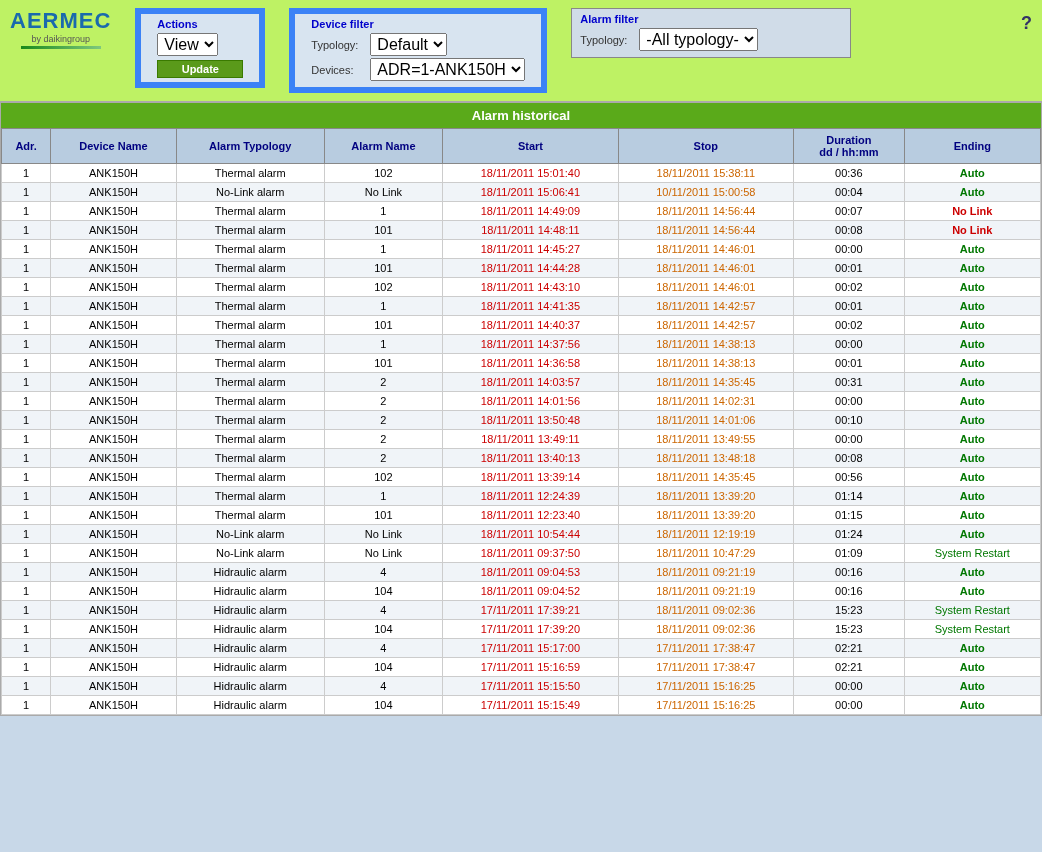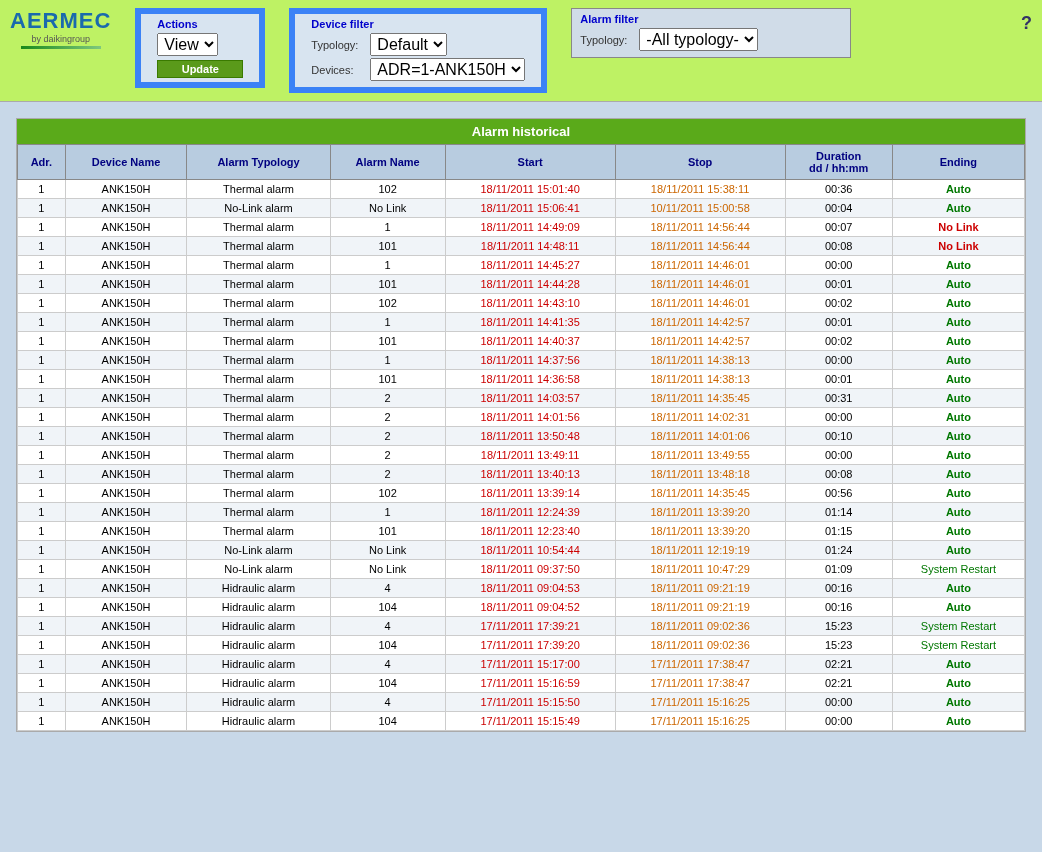--- a/index.html
+++ b/index.html
@@ -33,7 +33,7 @@
     .help-btn { margin-left: auto; font-size: 16px; color: #333; cursor: pointer; }
 
     
-    .table-container { margin: 16px; background: #f97316; border: 1px solid #aaa; }
+    .table-container { margin: 0; background: #f97316; border: 1px solid #aaa; }
 
     .table-title { background: #5aaa1a; color: white; text-align: center; padding: 5px; font-weight: bold; font-size: 13px; }
 

